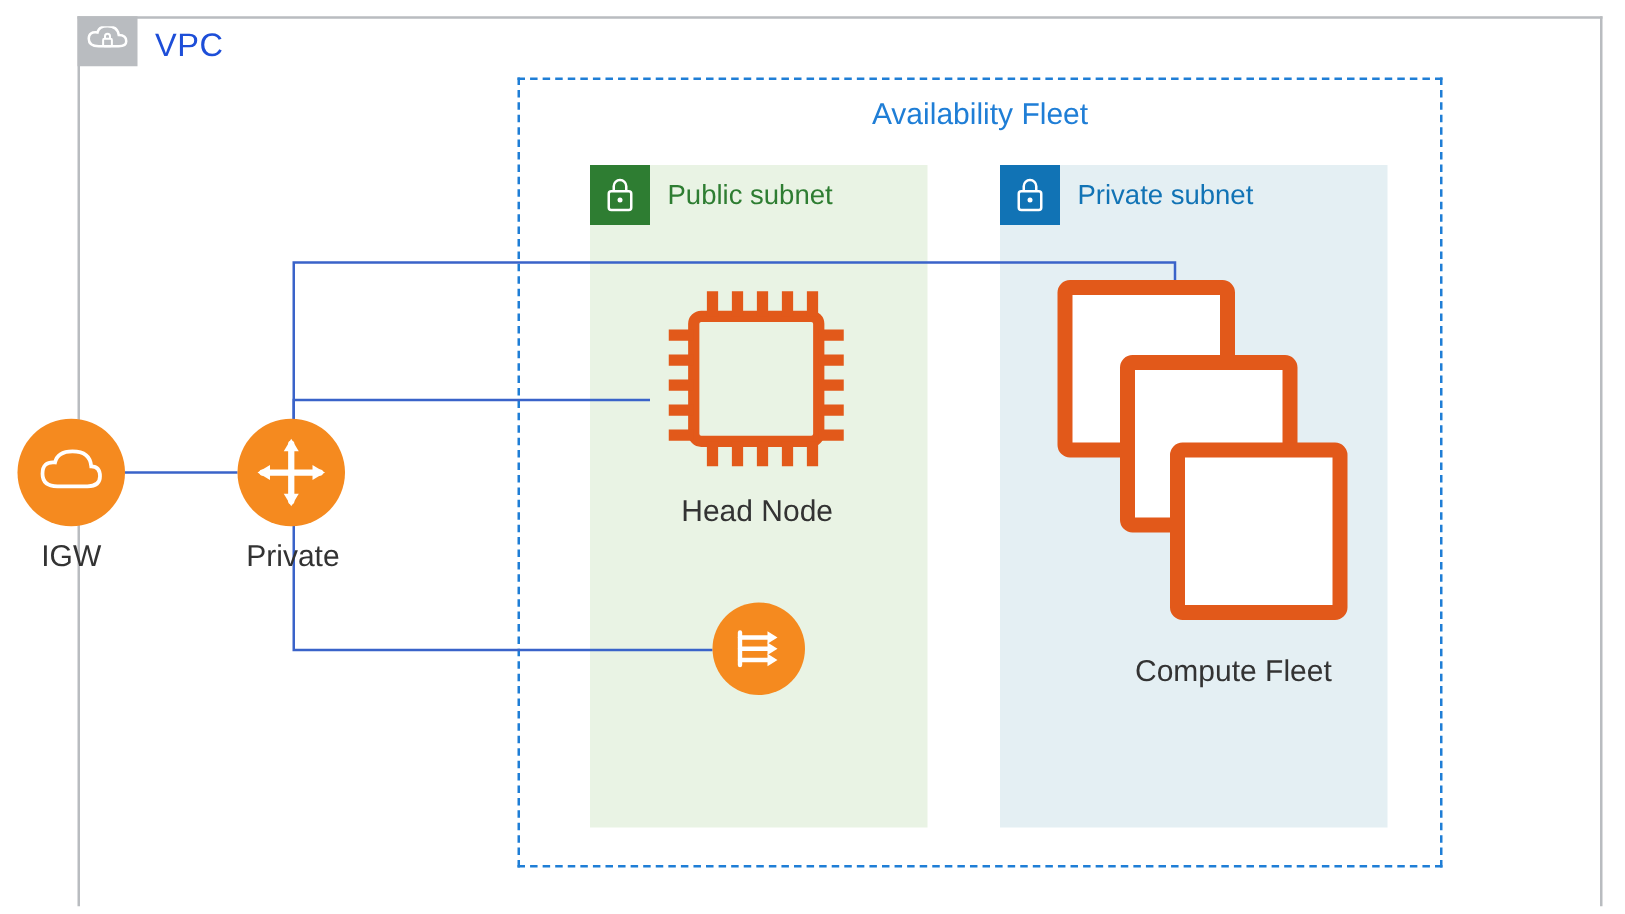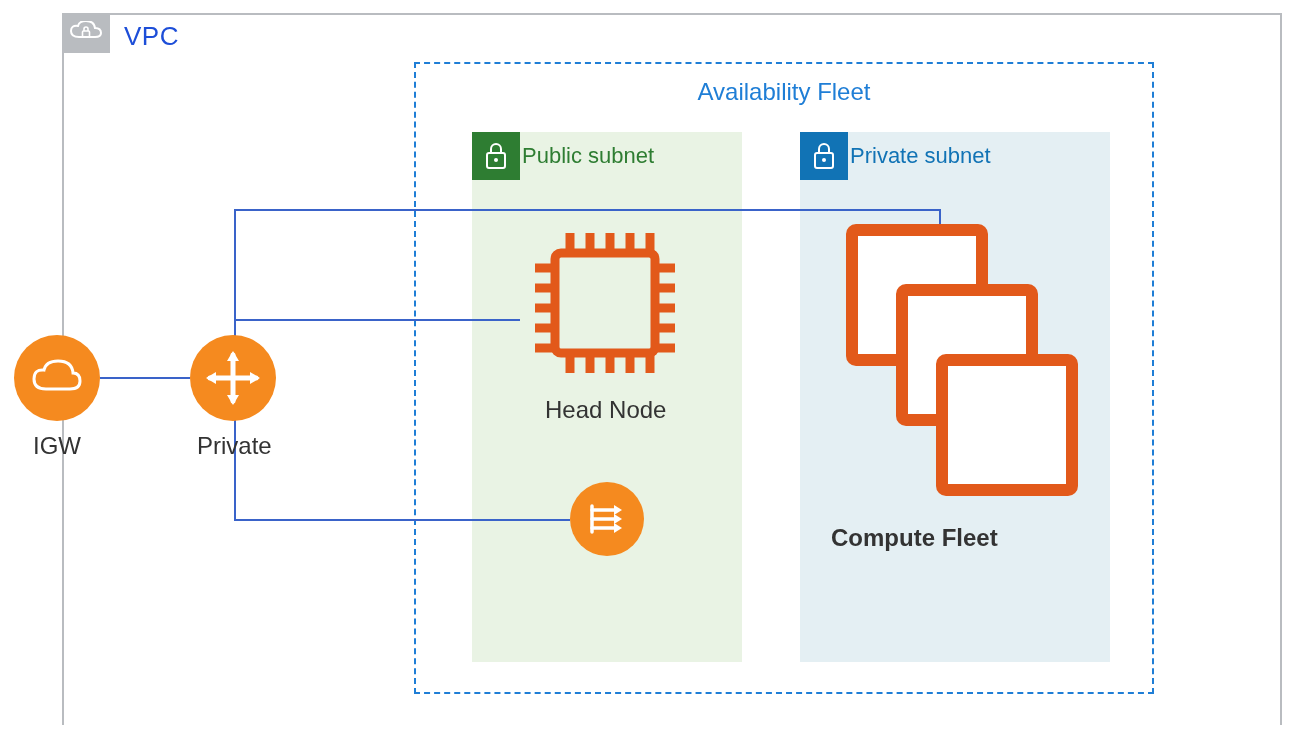--- a/index.html
+++ b/index.html
@@ -112,7 +112,7 @@
   .badge-green { background: #2e7d32; }
   .badge-blue  { background: #1173b5; }
   .subnet-label {
-    margin-left: 2px;
+    margin-left: 14px;
     font-size: 22px;
   }
   .lbl-green { color: #2e7d32; }

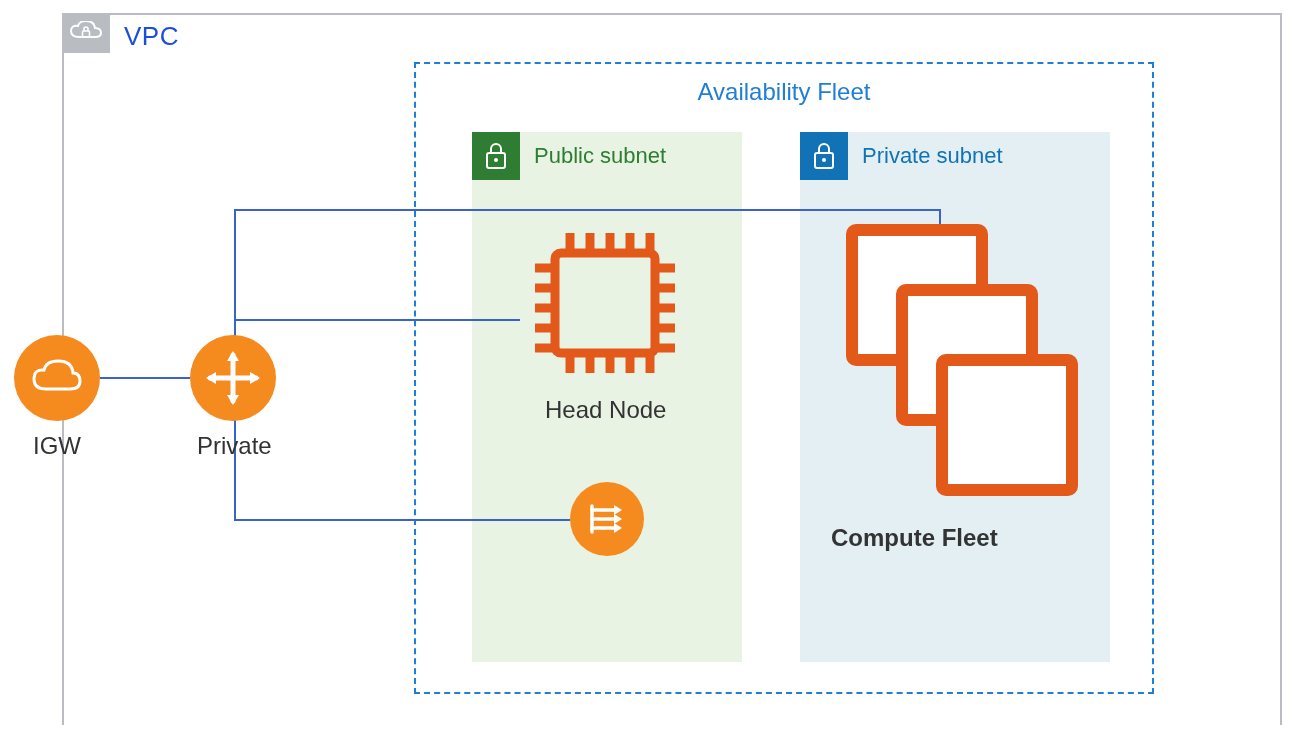--- a/index.html
+++ b/index.html
@@ -301,7 +301,7 @@
       </g>
     </svg>
   </div>
-  <div class="node-label" style="left:831px; top:524px;font-weight:bold;">Compute Fleet</div>
+  <div class="node-label" style="left:908px; top:524px;">Compute Fleet</div>
 
 </div>
 

